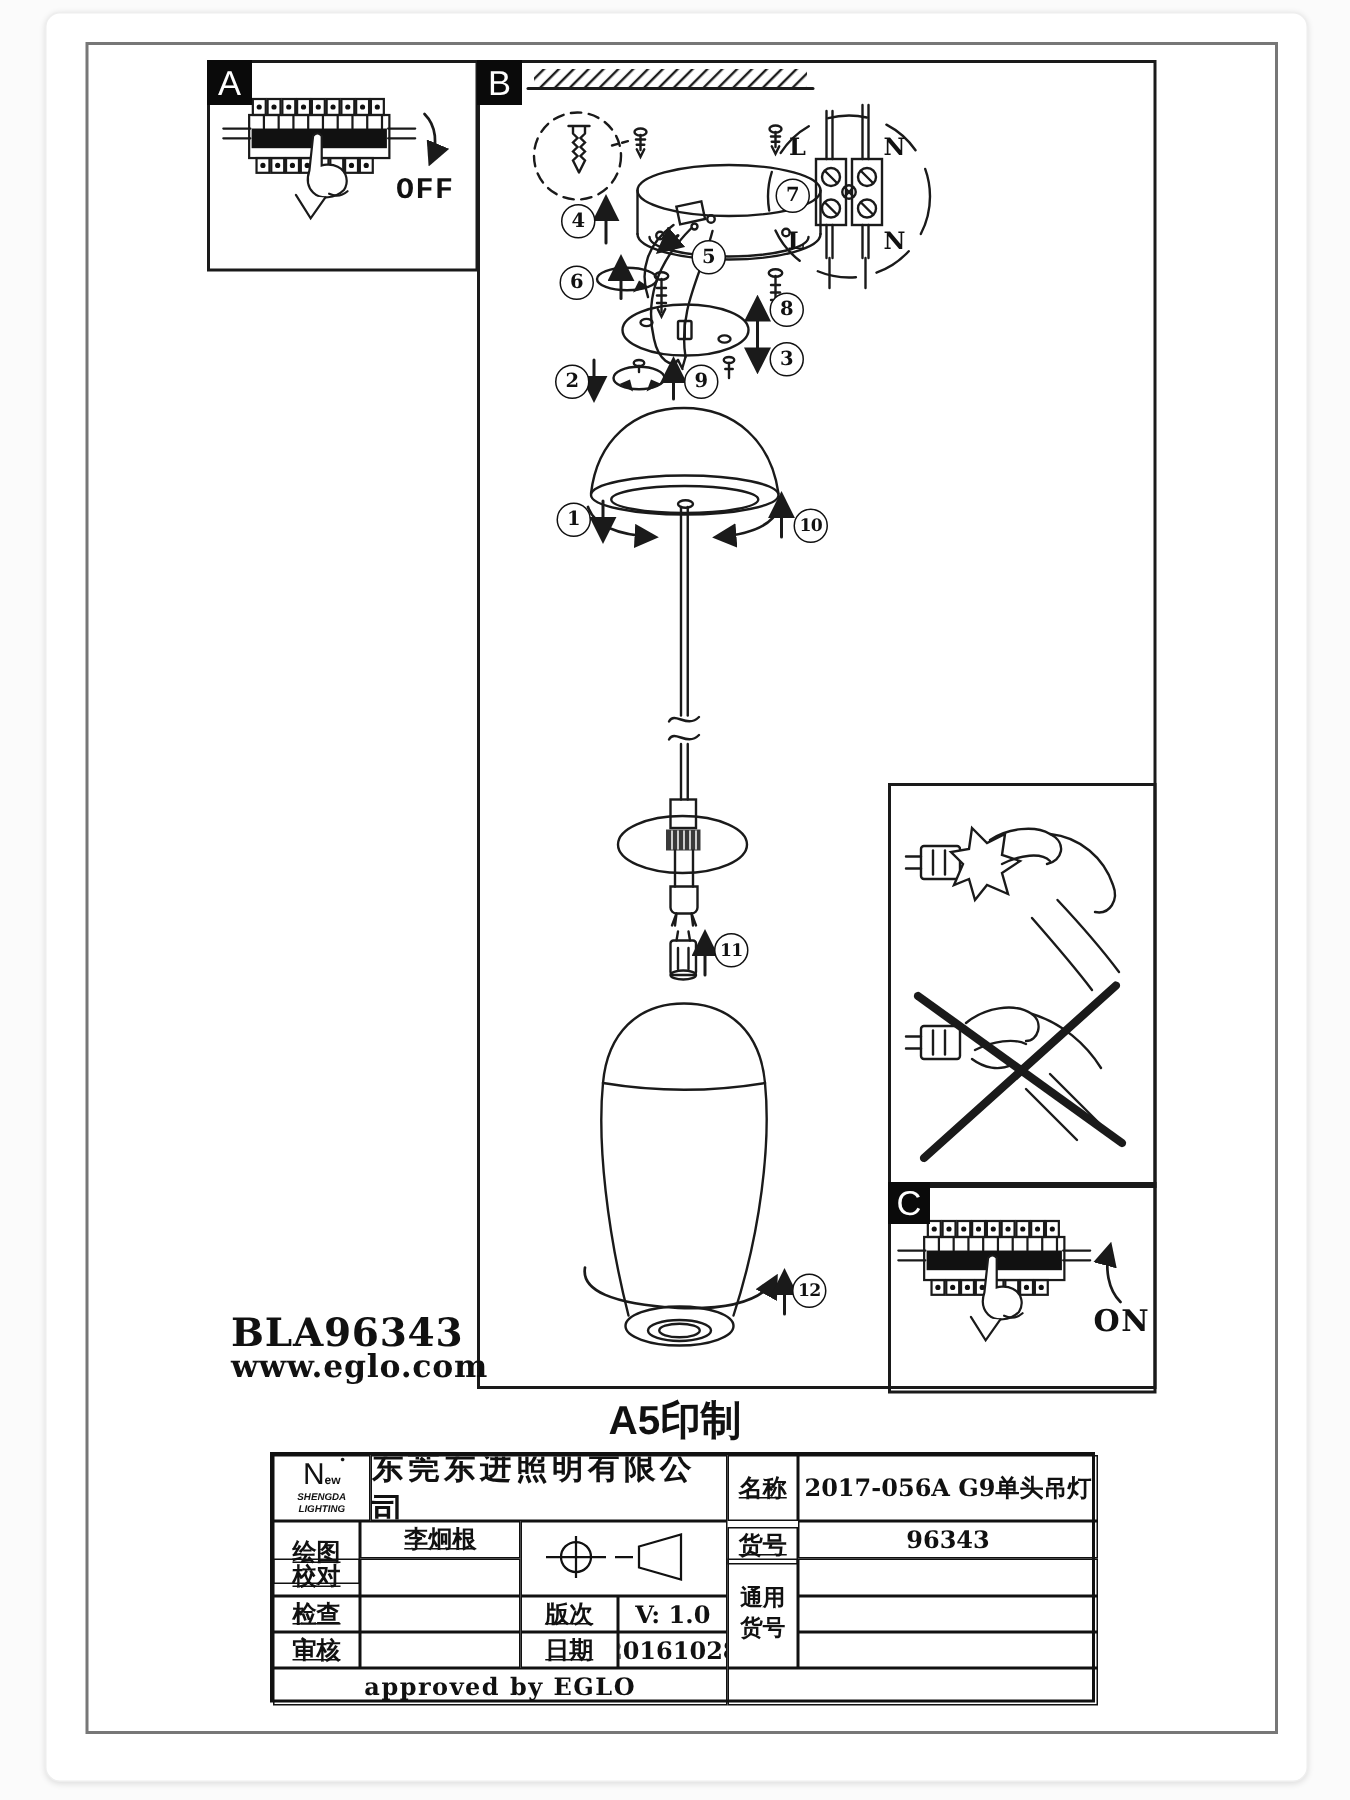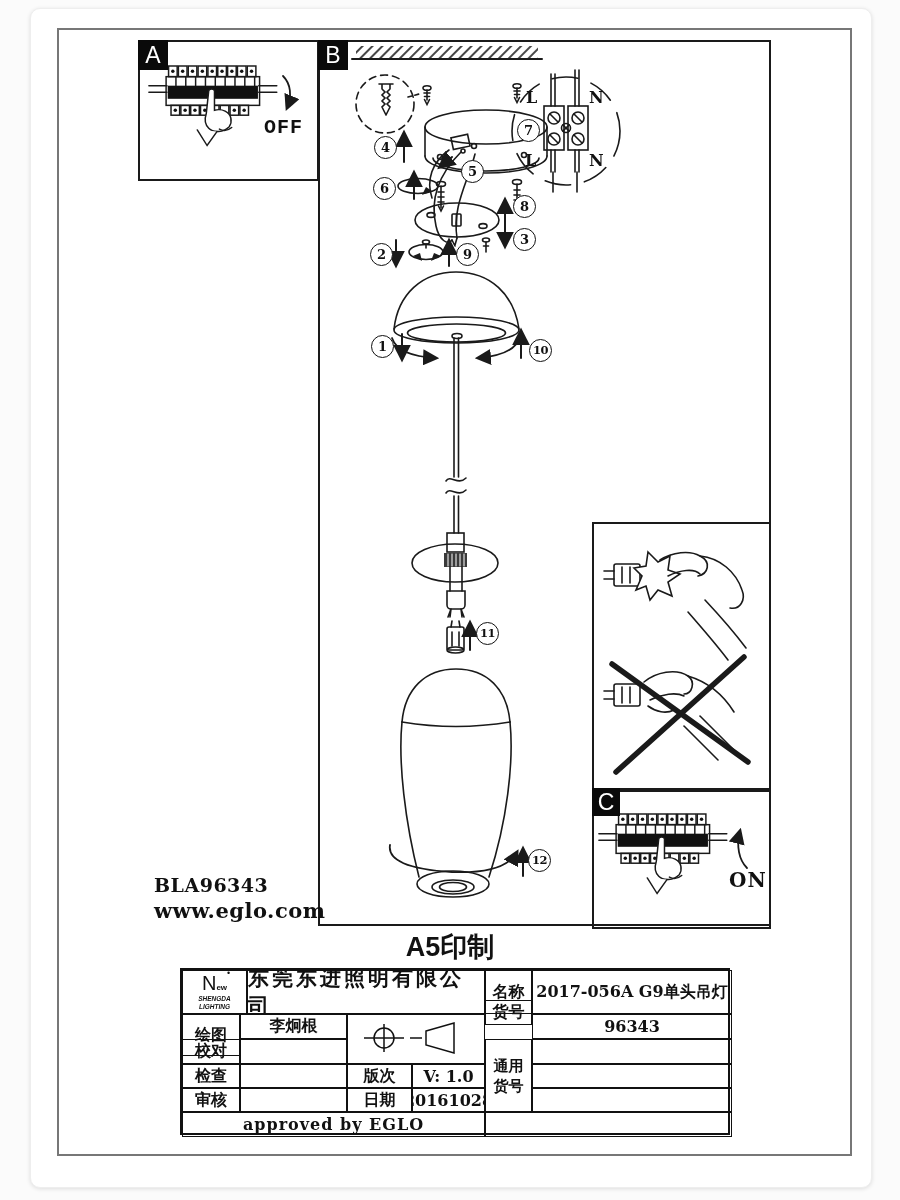--- a/index.html
+++ b/index.html
@@ -21,7 +21,7 @@
   .ln{font-family:"DejaVu Serif",serif;font-weight:700;font-size:16px;}
   #offtxt{left:264px;top:116px;font-size:20px;letter-spacing:1px;font-family:Liberation Mono, monospace;}
   #ontxt{left:729px;top:868px;font-size:20px;letter-spacing:1px;text-align:center;}
-  #blacode{left:154px;top:874px;font-size:19px;letter-spacing:.5px;}
+  #blacode{left:154px;top:874px;font-size:26px;letter-spacing:.5px;}
   #website{left:154px;top:898px;font-size:21px;letter-spacing:.5px;}
   #printnote{left:0px;top:929px;width:900px;text-align:center;font-size:27px;font-weight:700;}
   

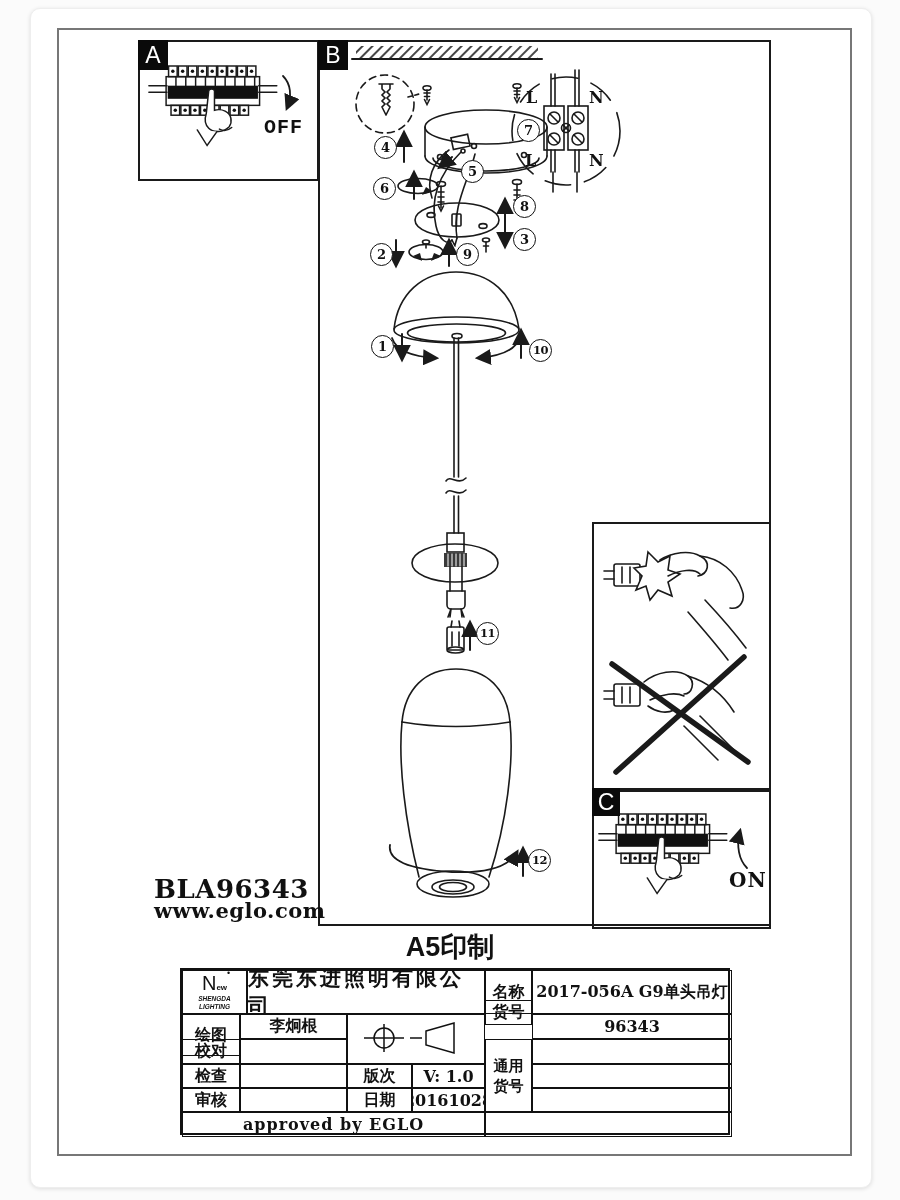--- a/index.html
+++ b/index.html
@@ -27,7 +27,7 @@
   
   #tbl{left:180px;top:968px;width:550px;height:167px;border:2px solid #111;box-sizing:border-box;}
   .cell{position:absolute;border:1px solid #111;box-sizing:border-box;display:flex;align-items:center;justify-content:center;overflow:hidden;}
-  .lbl{font-weight:700;font-size:16px;}
+  .lbl{font-weight:700;font-size:16px;text-decoration:underline;}
   .val{font-family:"DejaVu Serif",serif;font-weight:700;font-size:16px;}
   #company{font-size:21px;font-weight:700;letter-spacing:3px;}
   #namev{font-size:16px;}

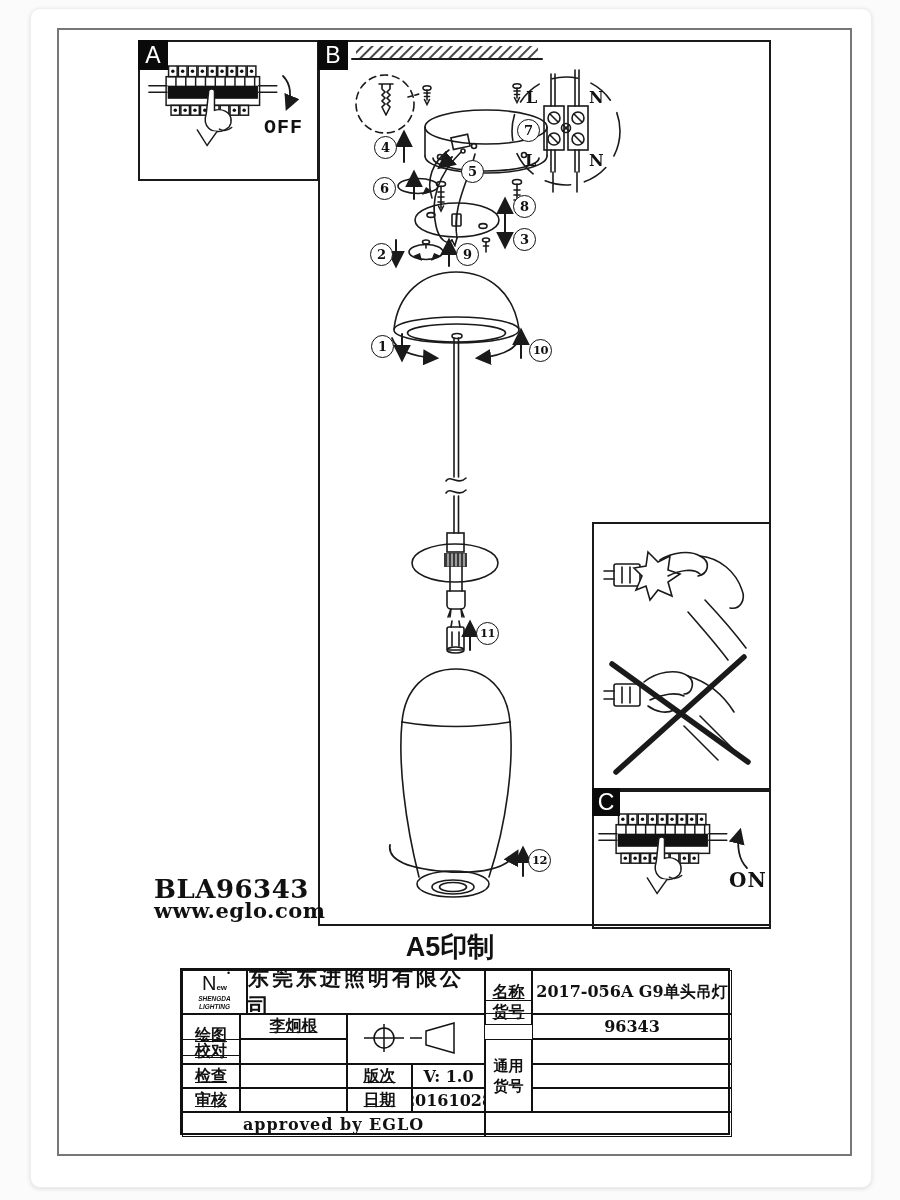--- a/index.html
+++ b/index.html
@@ -350,7 +350,7 @@
       </g>
     </svg>
   </div>
-  <div class="cell lbl" style="left:303px;top:30px;width:47px;height:25px">货号</div>
+  <div class="cell lbl" style="left:303px;top:48px;width:47px;height:25px">货号</div>
   <div class="cell val" style="left:350px;top:44px;width:200px;height:25px">96343</div>
 
   <div class="cell lbl" style="left:0;top:69px;width:58px;height:25px">校对</div>

